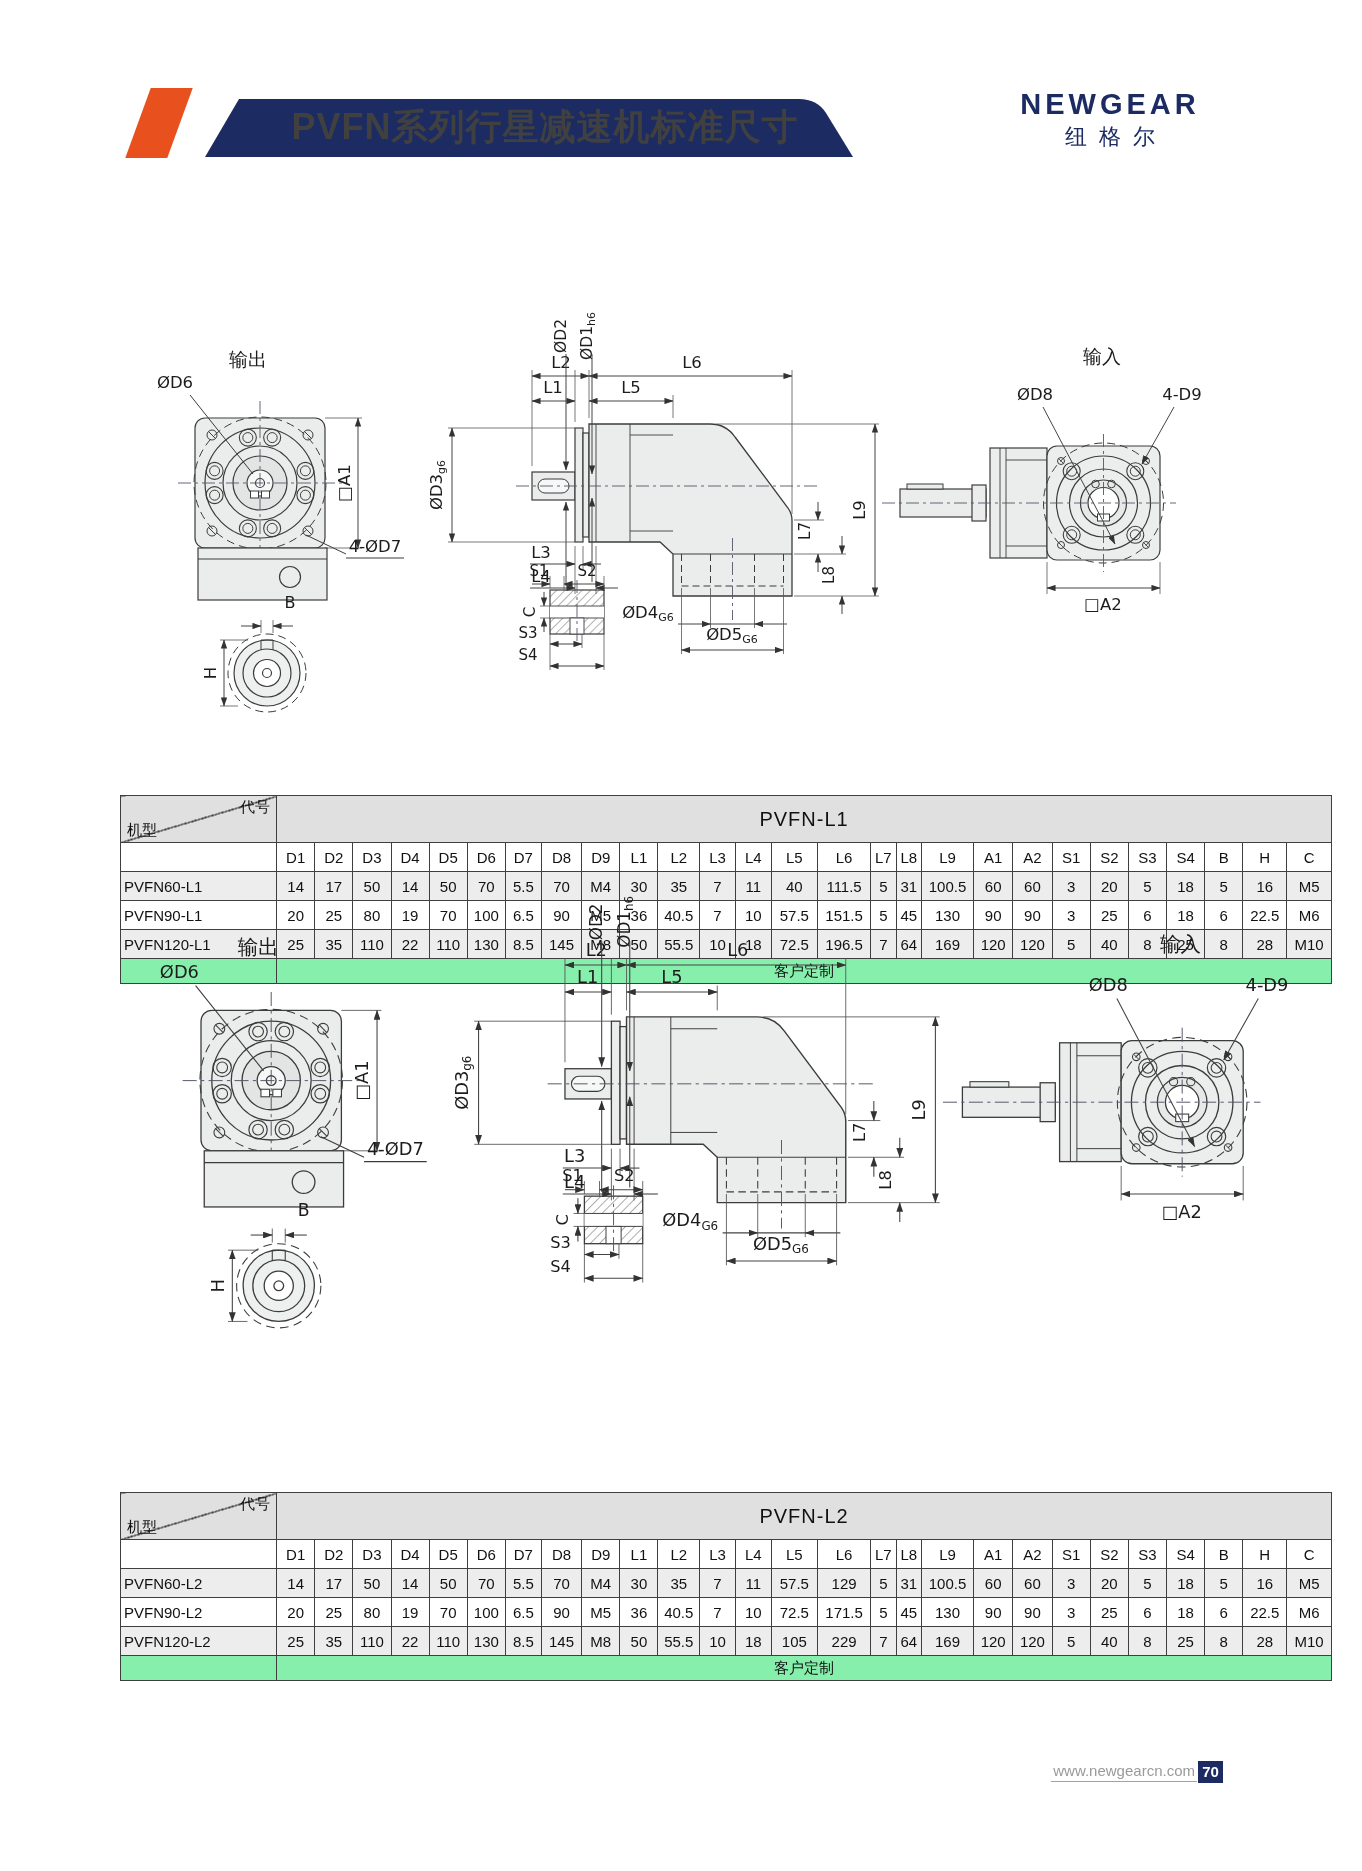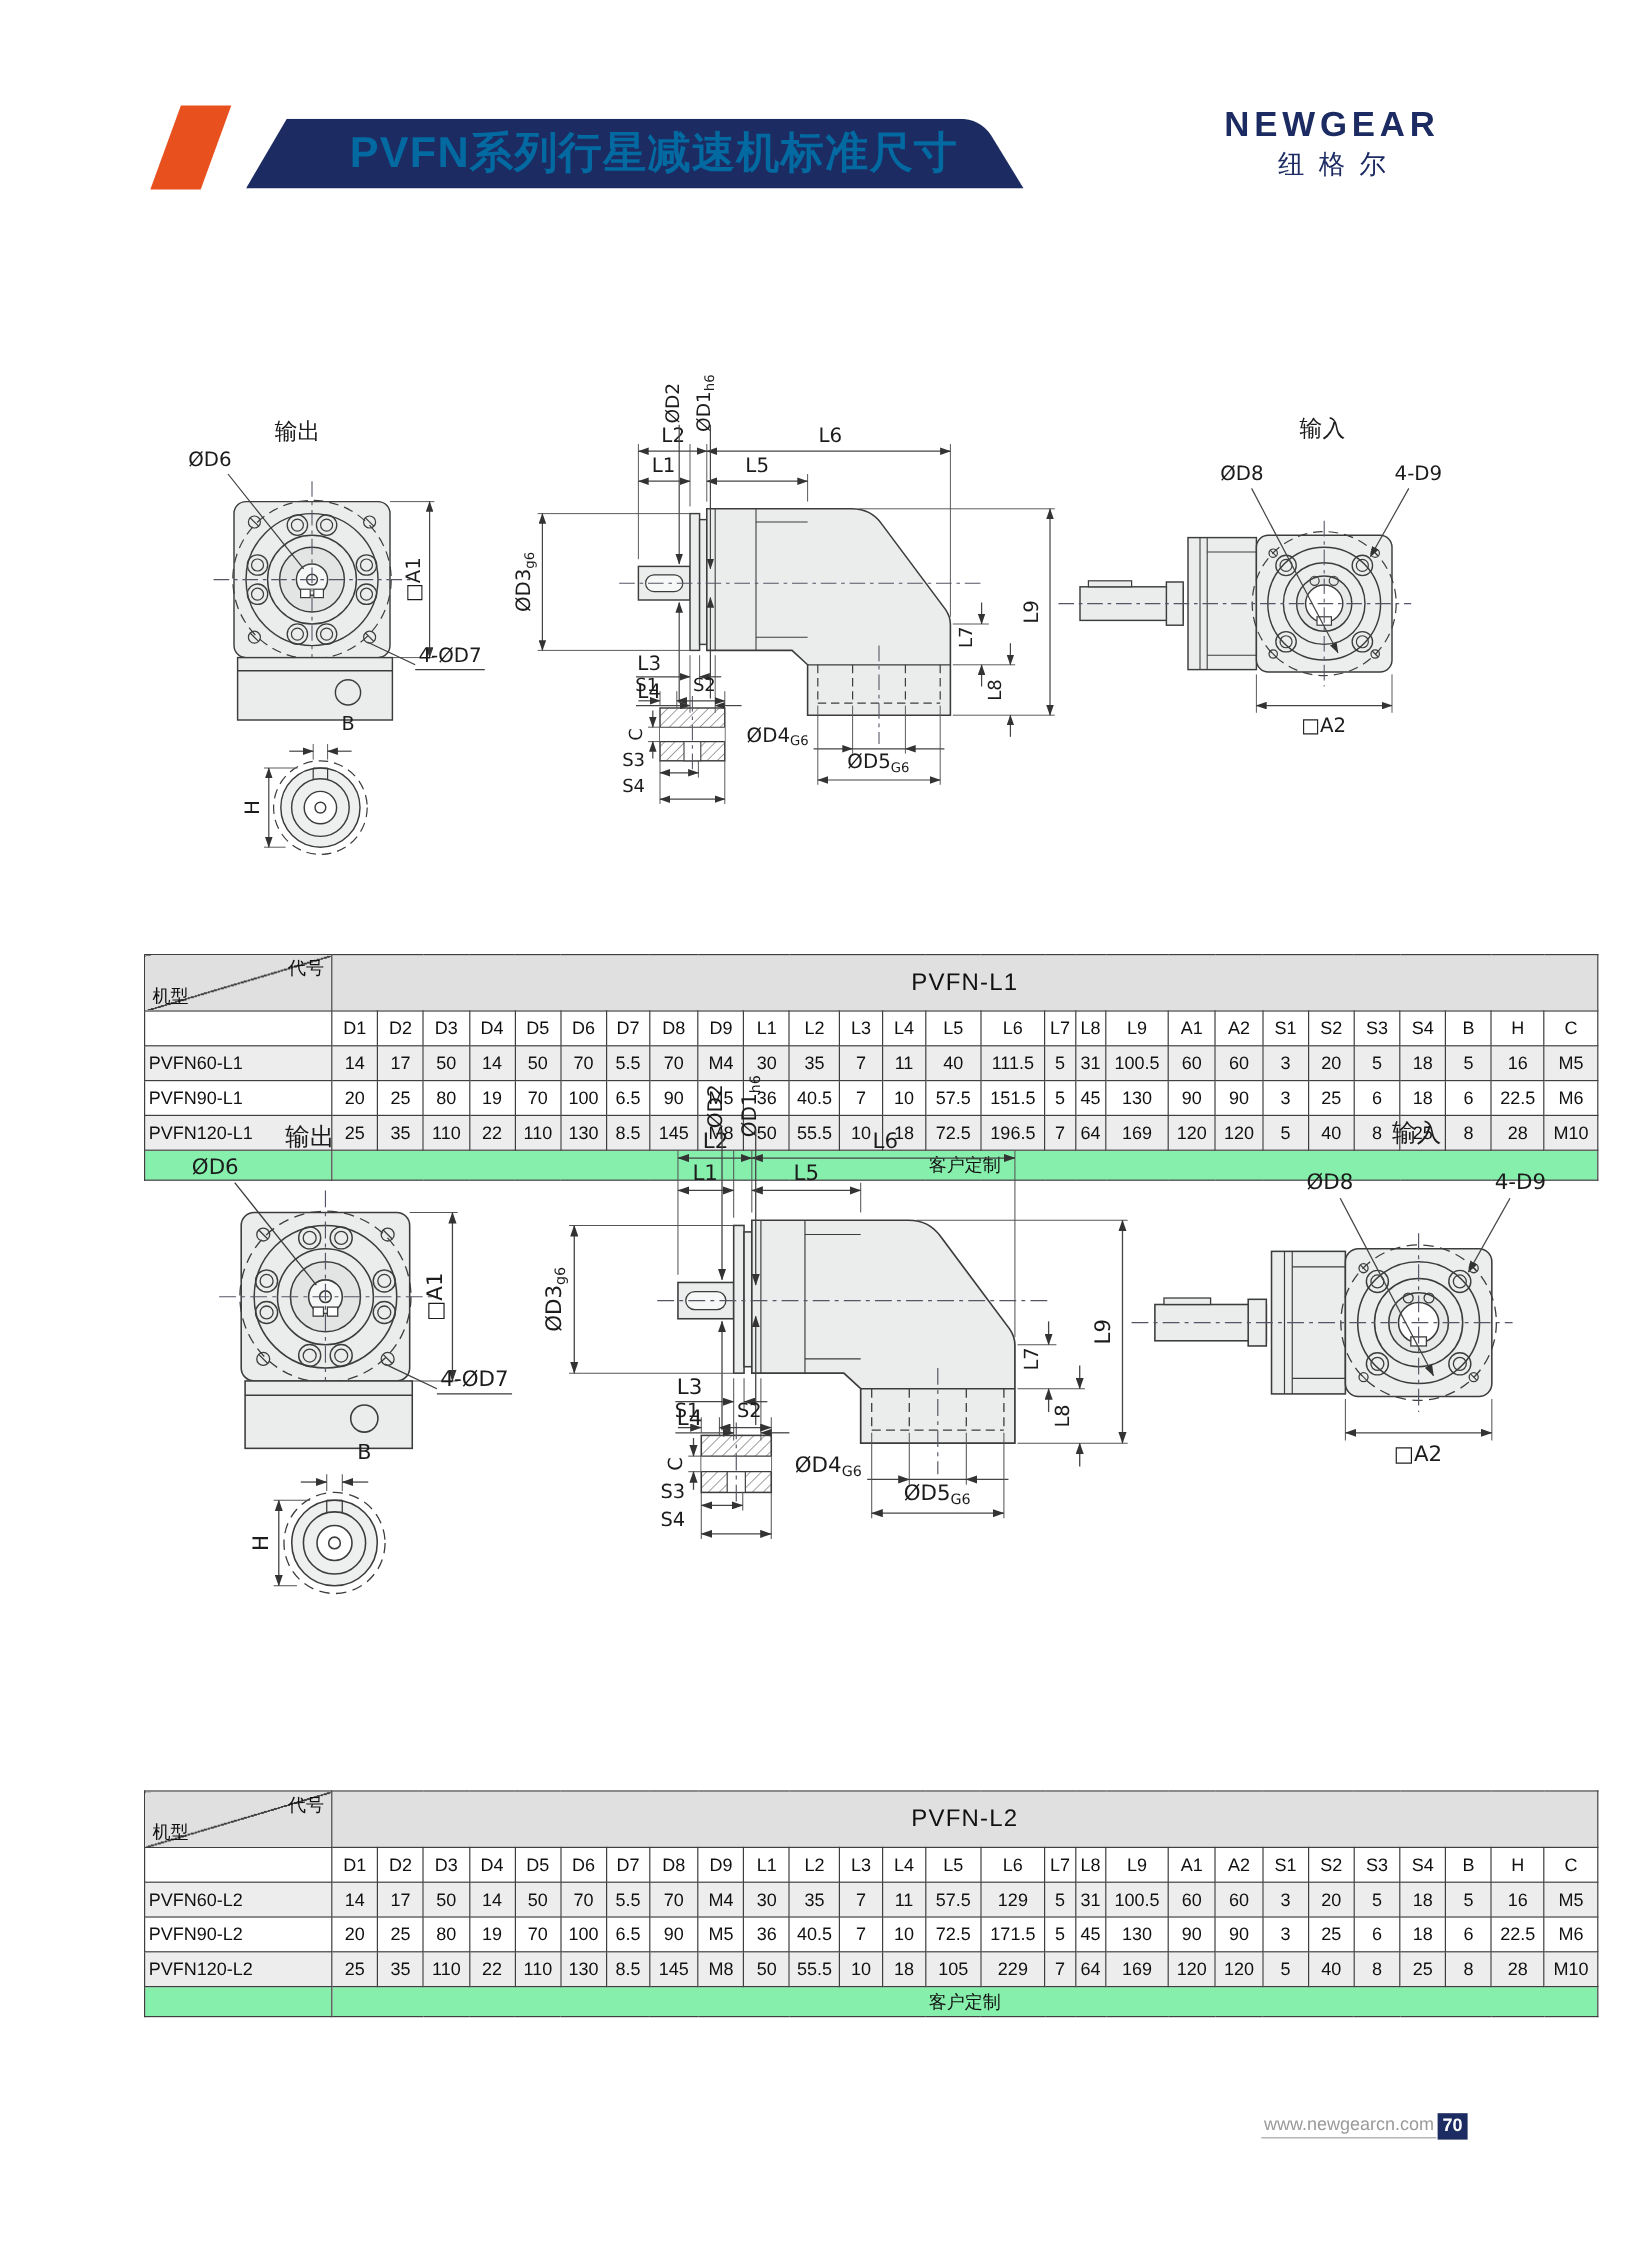--- a/index.html
+++ b/index.html
@@ -46,7 +46,7 @@
   <svg class="banner-svg" width="680" height="58">
     <path id="banner-path" d="M34,0 H594 Q612,0 621,14 L648,58 H0 Z" fill="#1c2c62"></path>
   </svg>
-  <div class="banner-text" style="color: #0369a1;">PVFN系列行星减速机标准尺寸</div>
+  <div class="banner-text" style="color: #404040;">PVFN系列行星减速机标准尺寸</div>
 
   <div class="logo" style="color: rgb(28, 44, 98);">
     <div class="logo-en">NEWGEAR</div>

